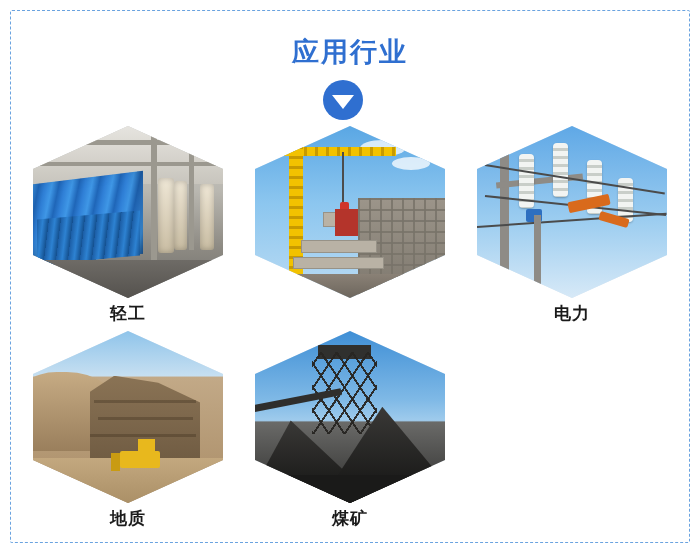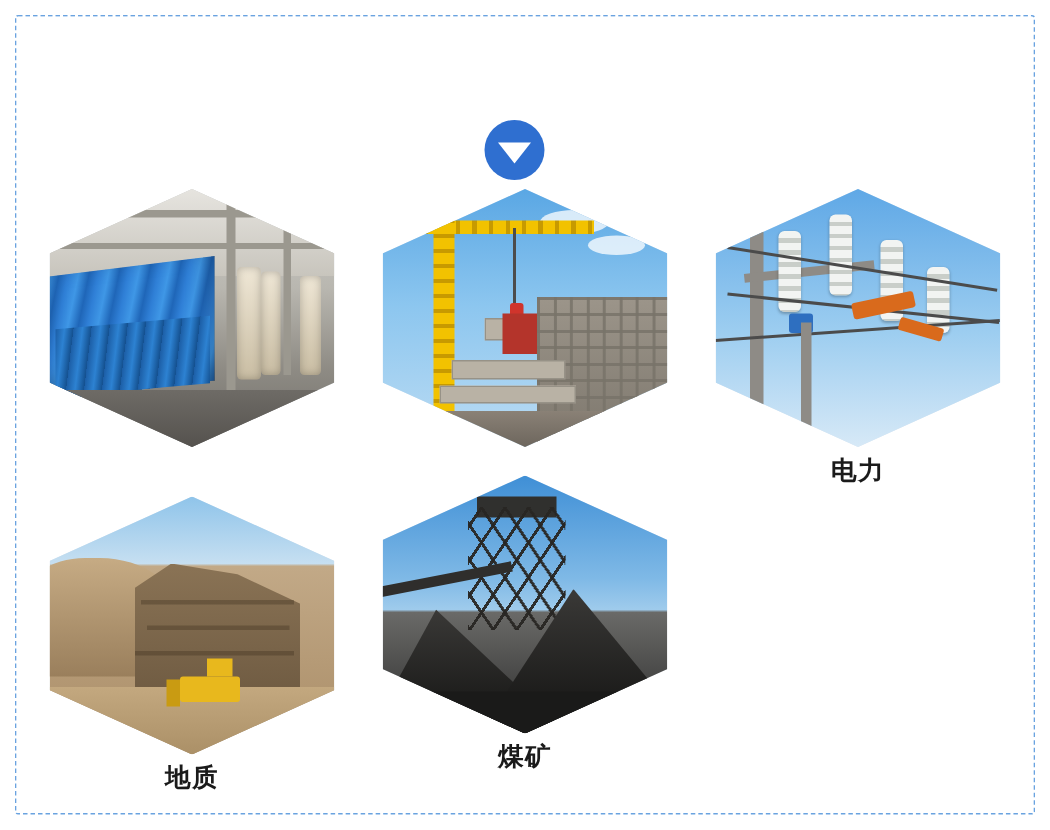--- a/index.html
+++ b/index.html
@@ -300,6 +300,7 @@
 
   <div class="dashed-frame"></div>
 
+  <div class="title">应用行业</div>
 
   <div class="arrow-badge">
     <svg width="50" height="44" viewBox="0 0 50 44" xmlns="http://www.w3.org/2000/svg">

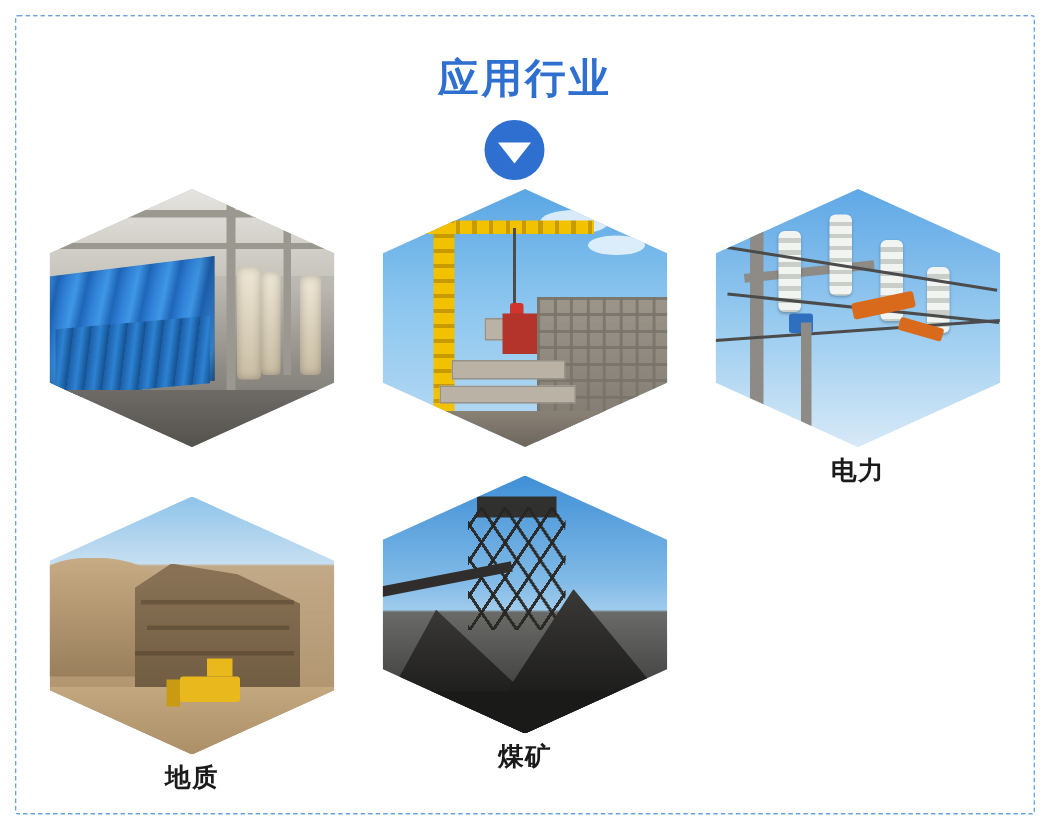--- a/index.html
+++ b/index.html
@@ -327,6 +327,7 @@
           <div class="floor"></div>
         </div>
       </div>
+      <div class="caption">轻工</div>
     </div>
 
     <div class="cell c1">

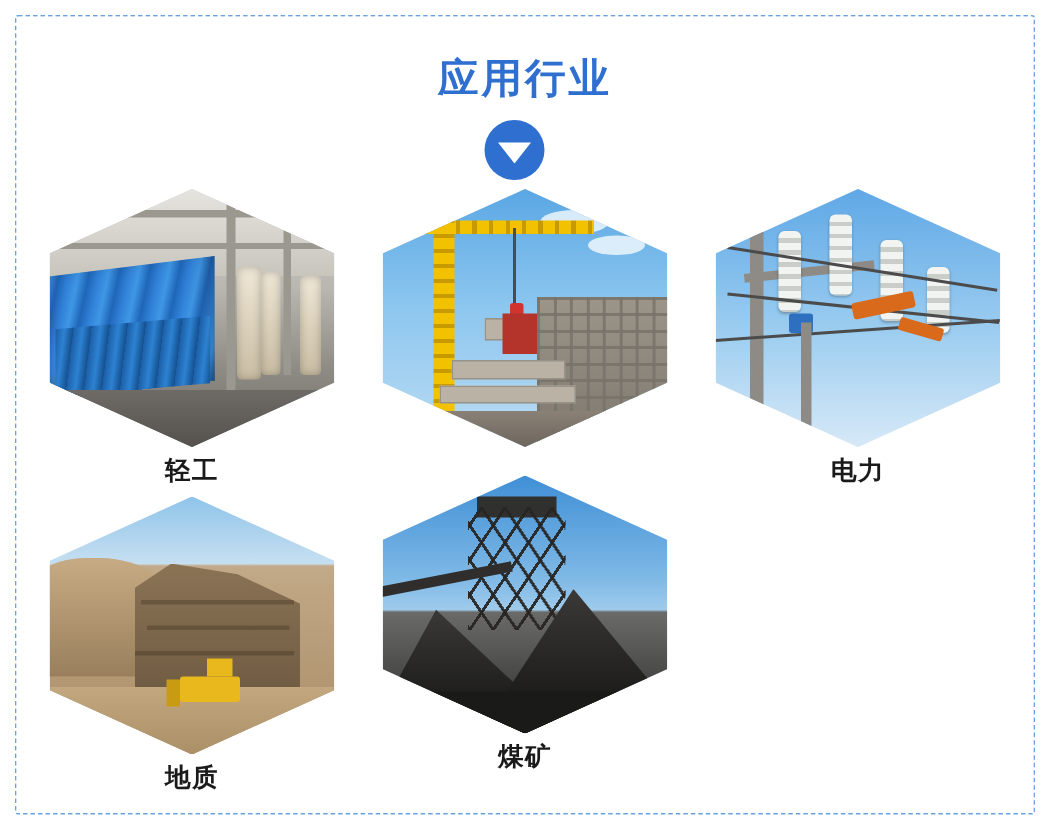--- a/index.html
+++ b/index.html
@@ -67,7 +67,7 @@
   .cell.c1 { left: 232px; top: 0; }
   .cell.c2 { left: 454px; top: 0; }
   .cell.c3 { left: 10px;  top: 205px; }
-  .cell.c4 { left: 232px; top: 191px; }
+  .cell.c4 { left: 232px; top: 205px; }
   .cell.c5 { left: 454px; top: 205px; }
 
   .hexwrap {

